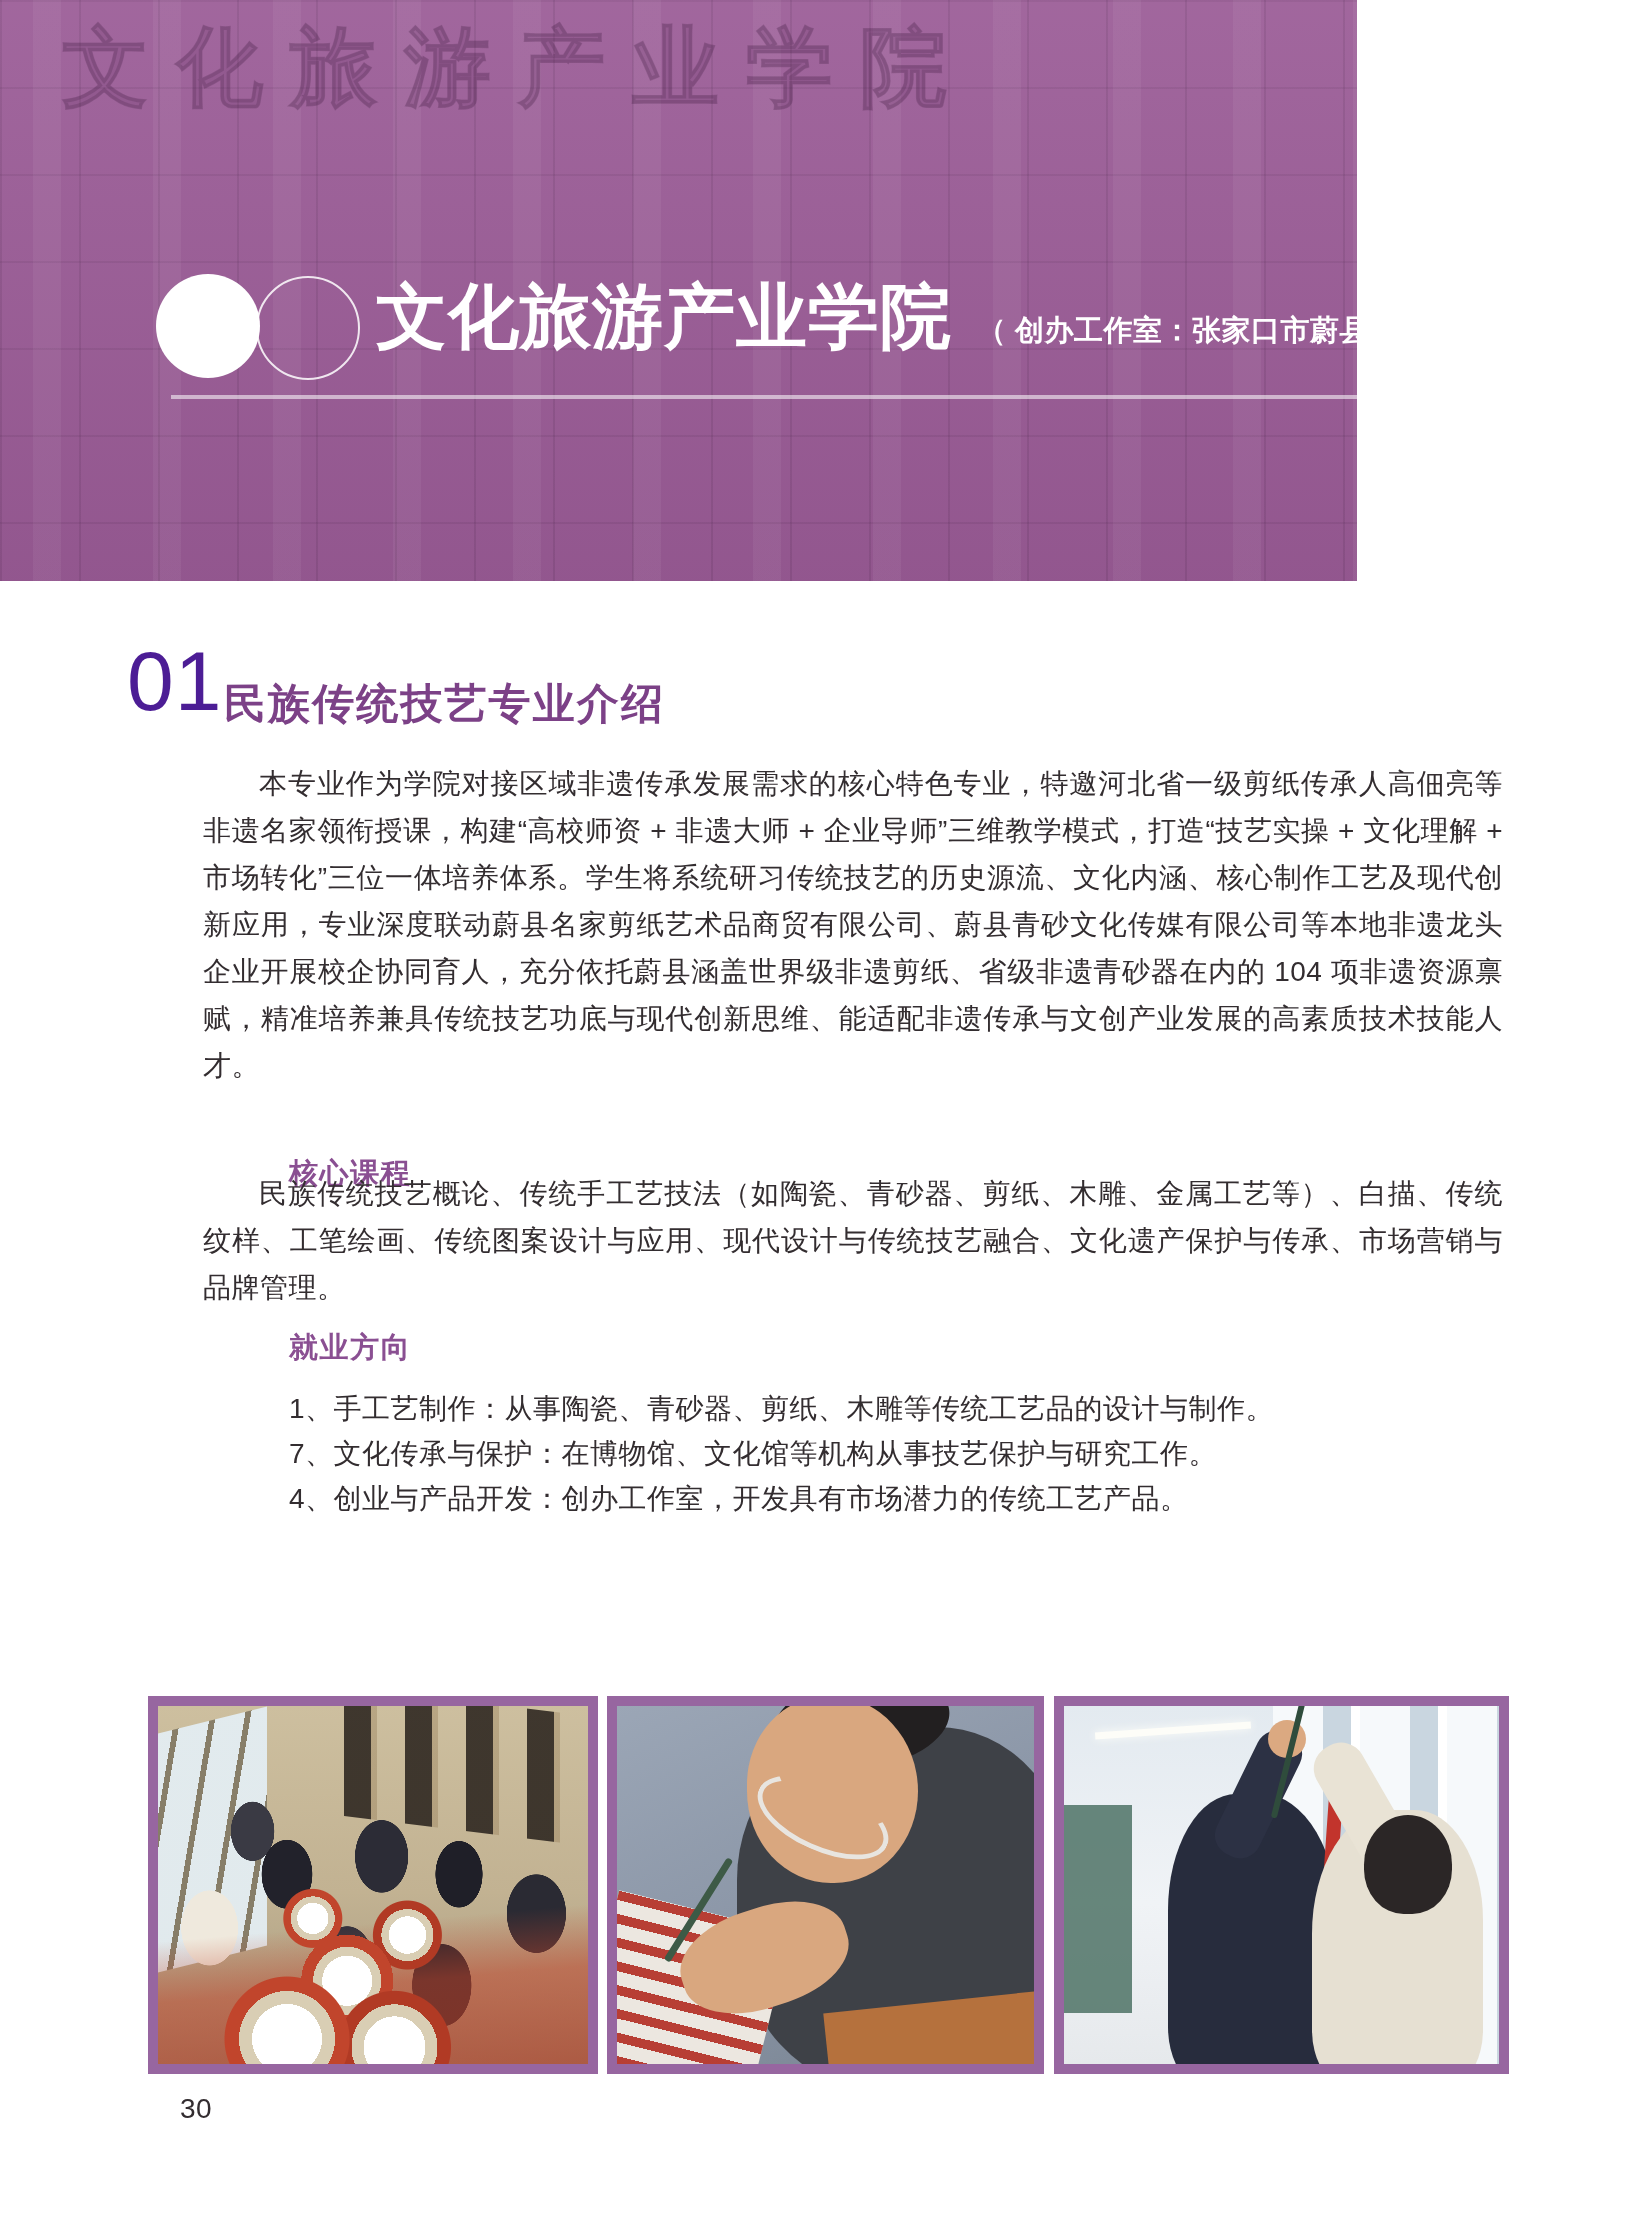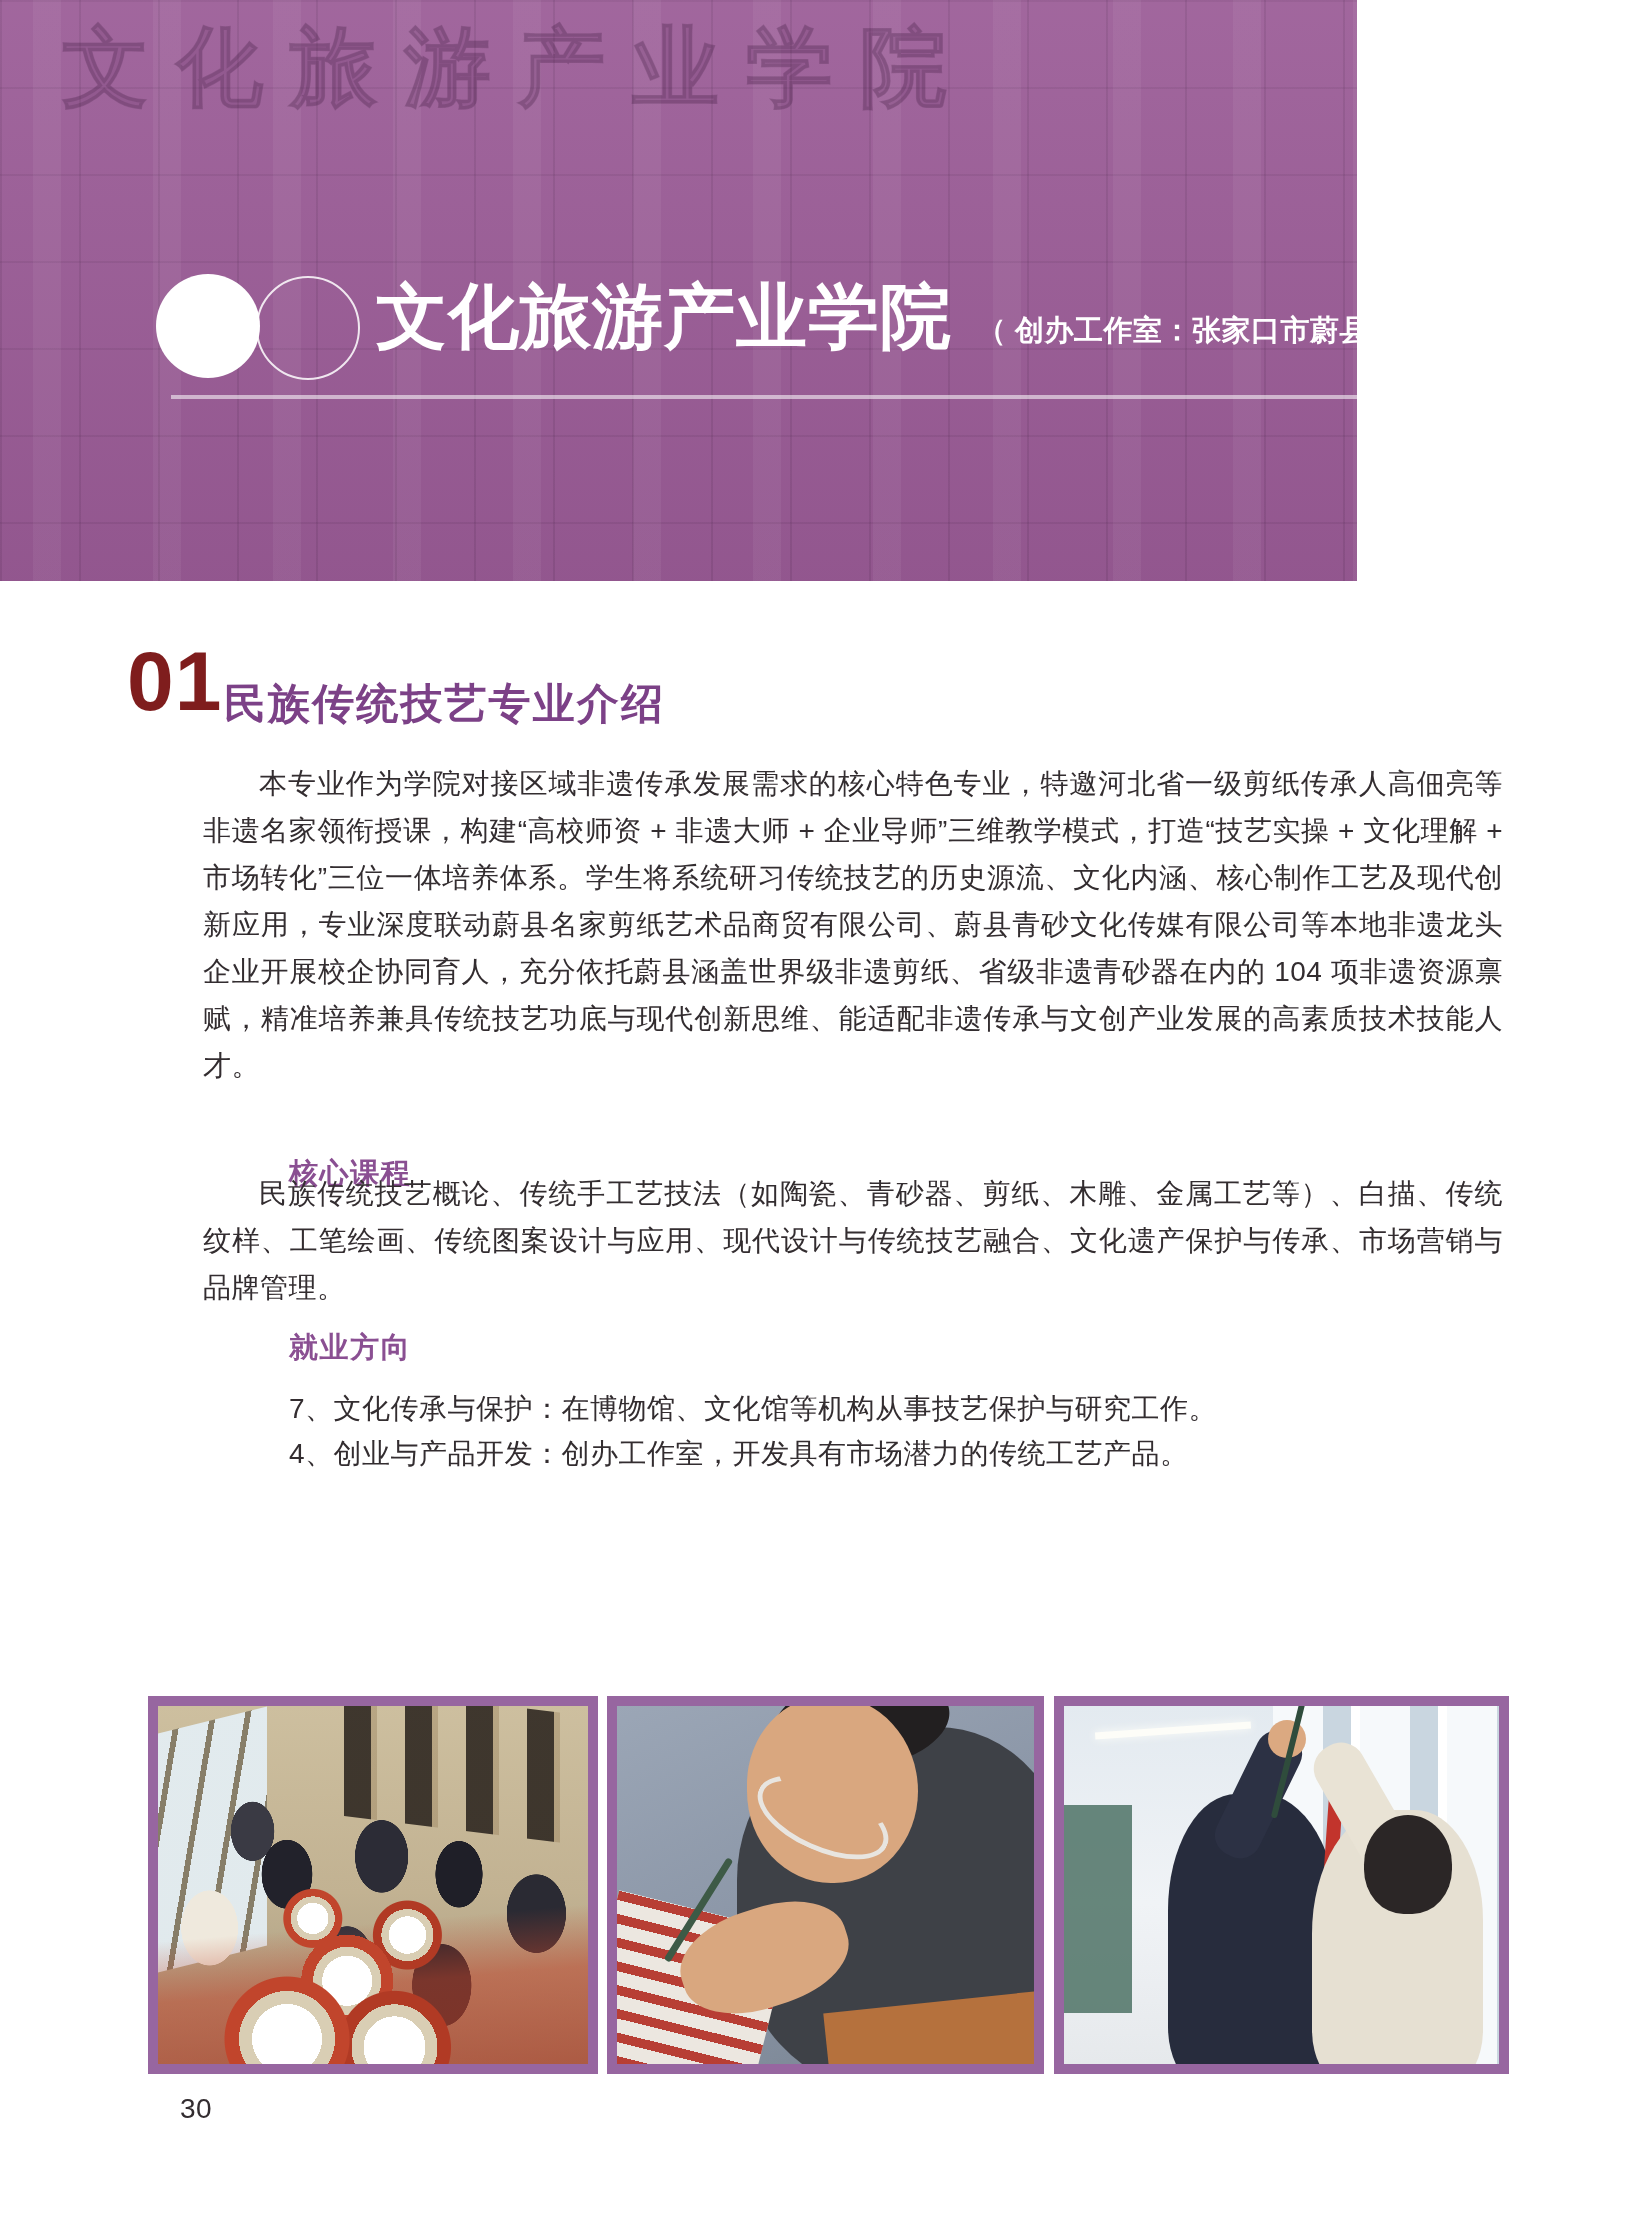--- a/index.html
+++ b/index.html
@@ -57,7 +57,7 @@
   
   .section-number{
     position:absolute;left:127px;top:640px;
-    font-size:84px;line-height:83px;font-weight:700;color:#7f1d1d;letter-spacing:1px;
+    font-size:84px;line-height:83px;font-weight:400;color:#4c1d95;letter-spacing:1px;
   }
   .section-title{
     position:absolute;left:224px;top:676px;

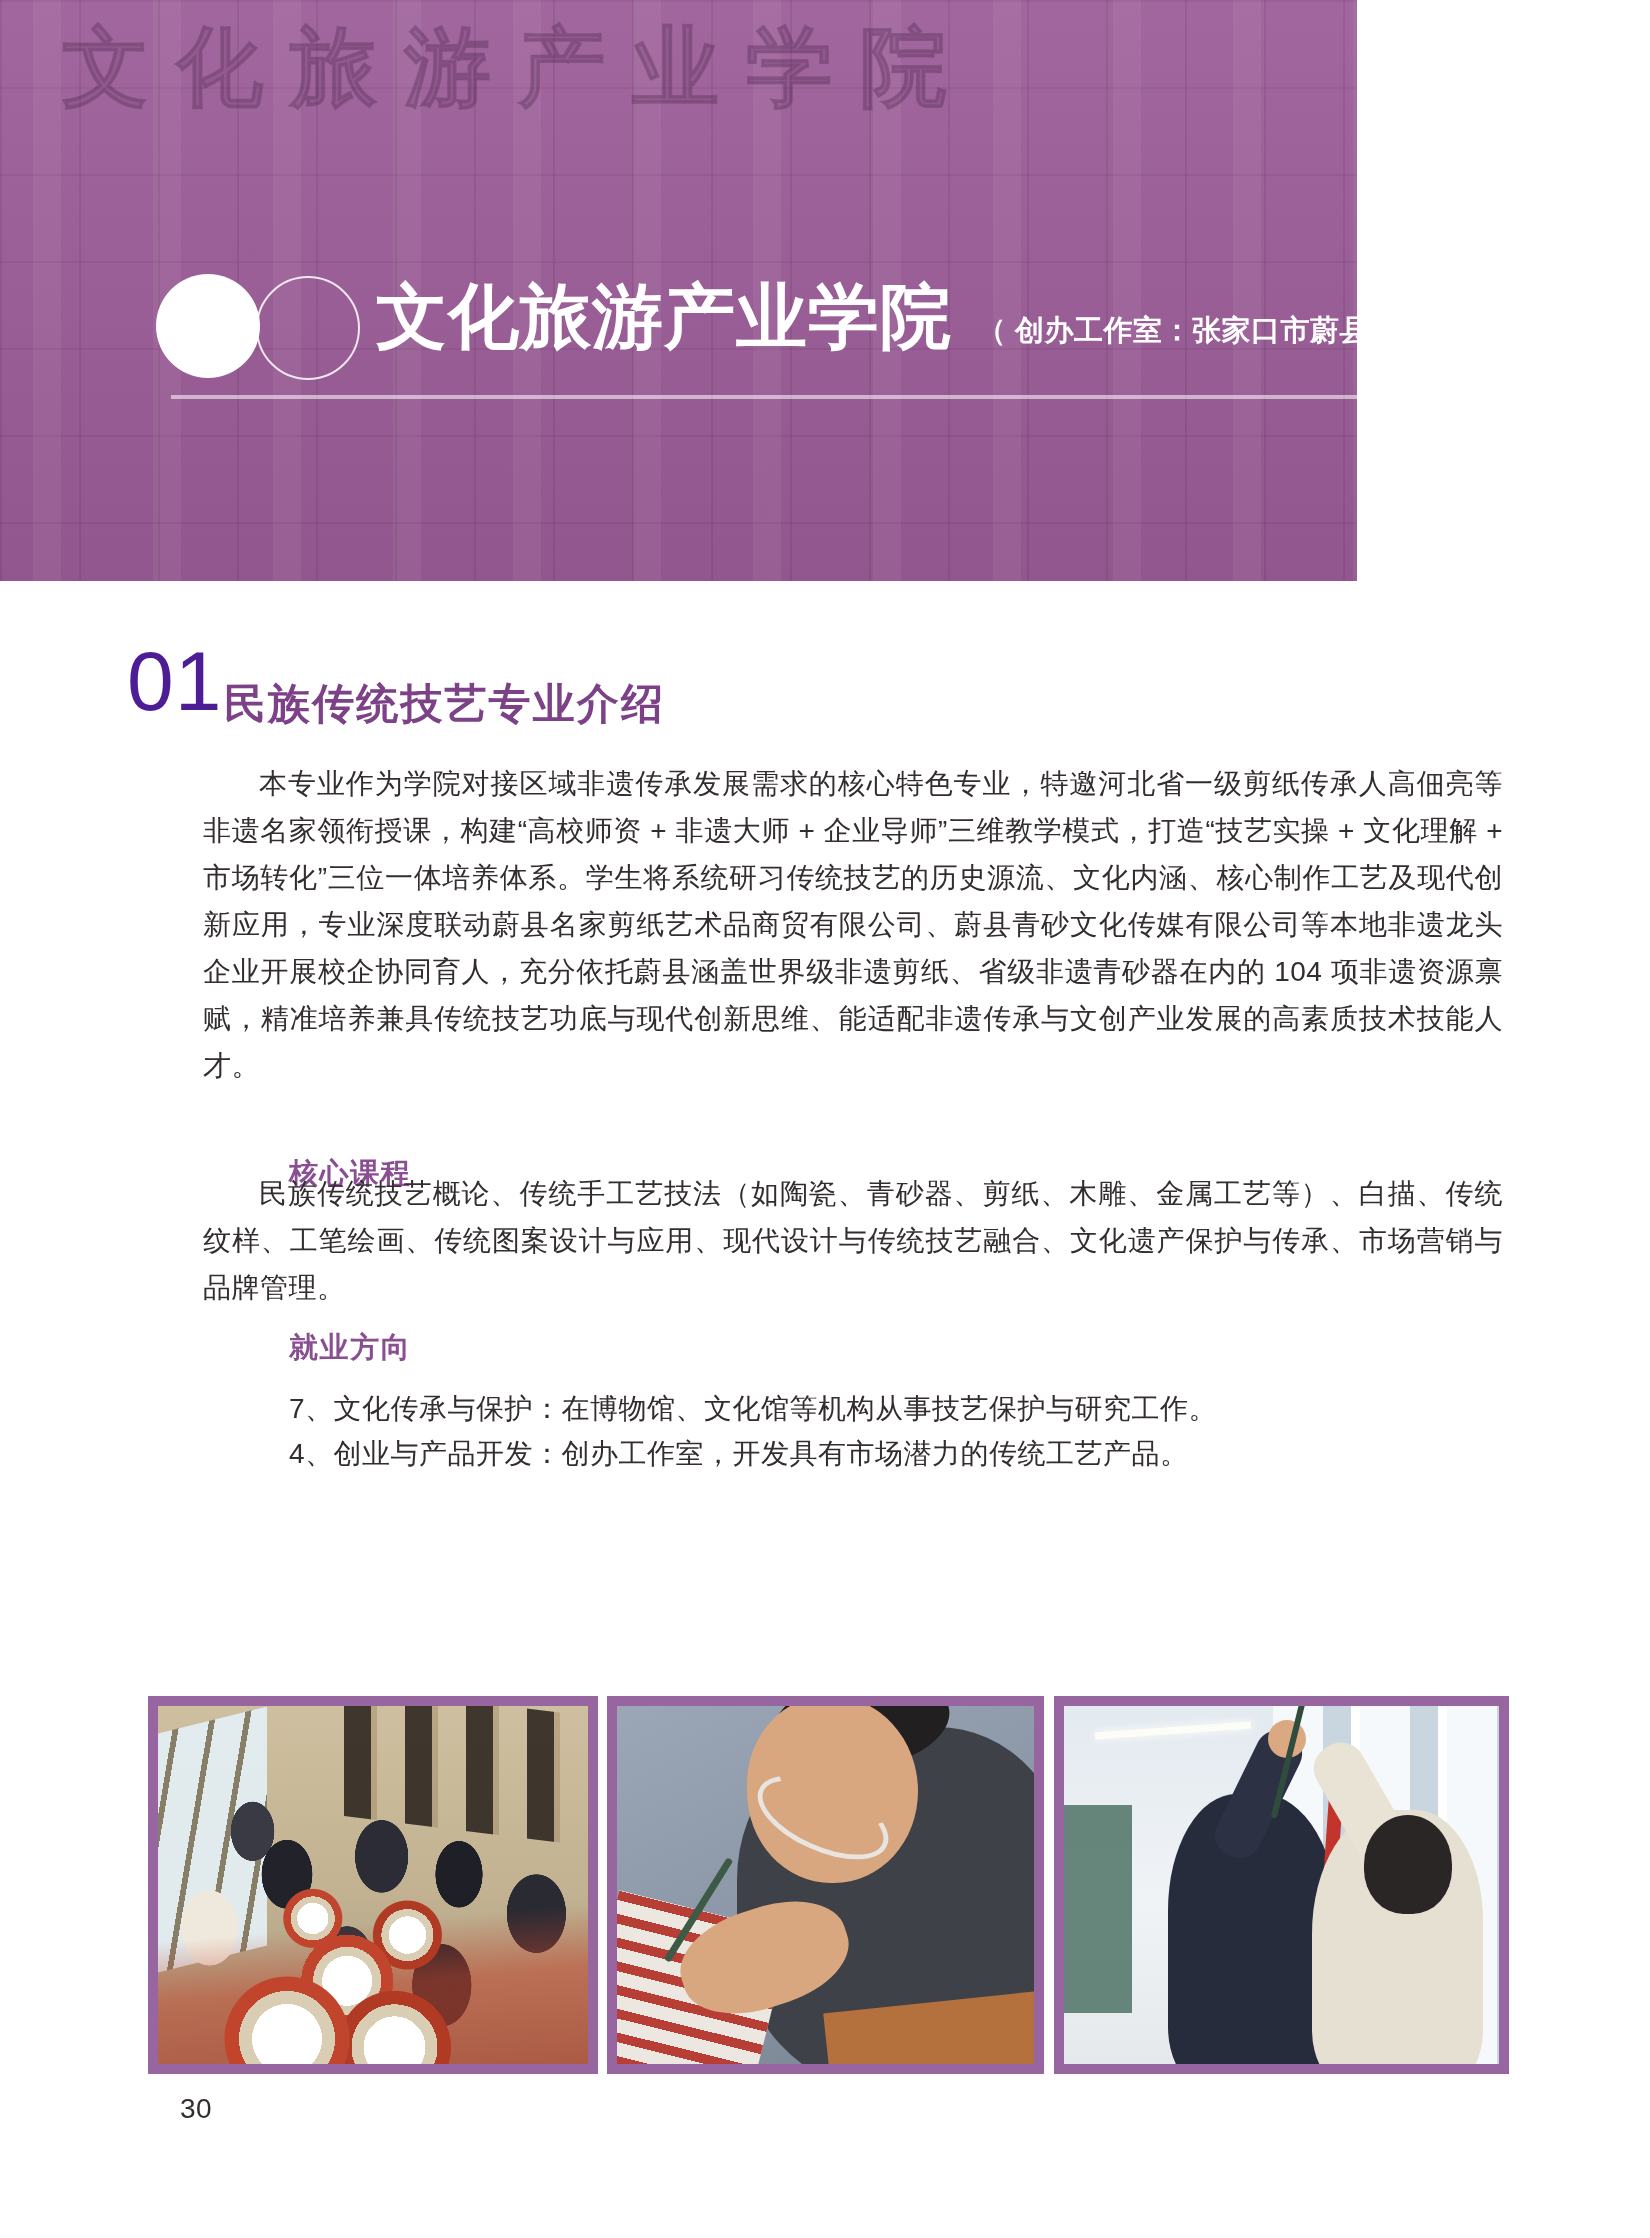--- a/index.html
+++ b/index.html
@@ -250,6 +250,7 @@
 
 <div class="subhead subhead-jobs">就业方向</div>
 <div class="job-list">
+  <div class="job-item">1、手工艺制作：从事陶瓷、青砂器、剪纸、木雕等传统工艺品的设计与制作。</div>
   <div class="job-item">7、文化传承与保护：在博物馆、文化馆等机构从事技艺保护与研究工作。</div>
   <div class="job-item">4、创业与产品开发：创办工作室，开发具有市场潜力的传统工艺产品。</div>
 </div>

